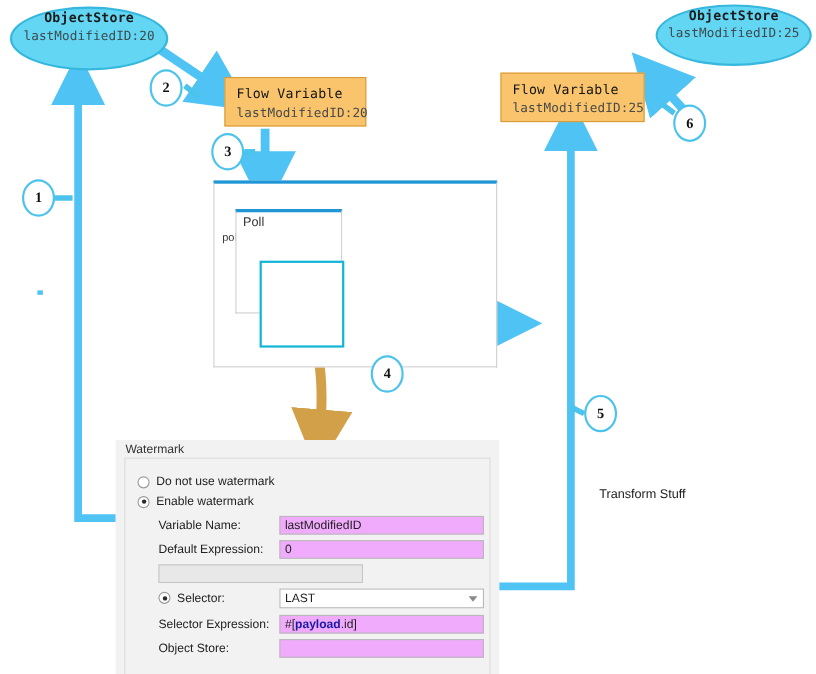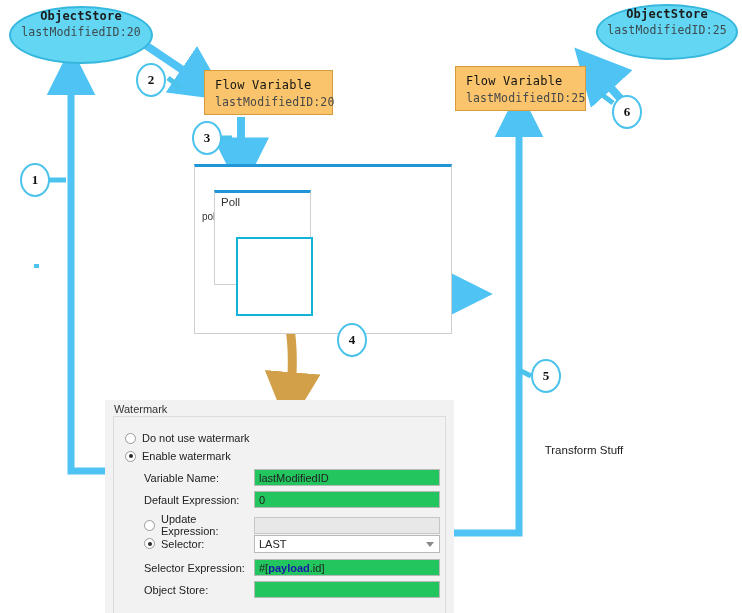--- a/index.html
+++ b/index.html
@@ -99,7 +99,7 @@
   .field-row{position:absolute;display:flex;align-items:center;font-size:11px;color:#222;}
   .field-label{width:110px;text-align:left;}
   .tbox{
-    width:186px;height:17px;background:#22c55e;border:1px solid #b9b9b9;
+    width:186px;height:17px;background:#f0abfc;border:1px solid #b9b9b9;
     box-sizing:border-box;font-size:11px;color:#222;
     display:flex;align-items:center;padding:0 4px;
   }

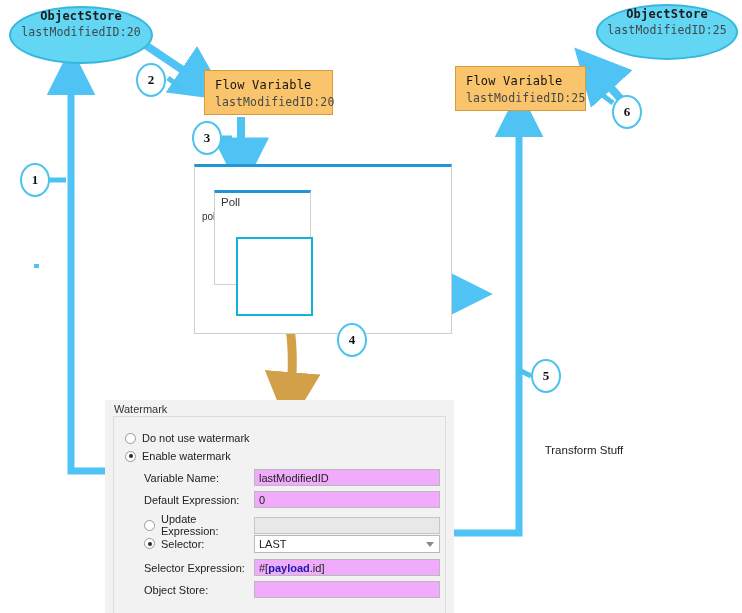--- a/index.html
+++ b/index.html
@@ -278,10 +278,6 @@
       </div>
 
       <div class="field-row" style="left:30px;top:96px">
-        <span class="field-label" style="display:flex;align-items:center;gap:6px">
-          <span class="radio"></span>
-          <span>Update Expression:</span>
-        </span>
         <span class="tbox disabled"></span>
       </div>
 

